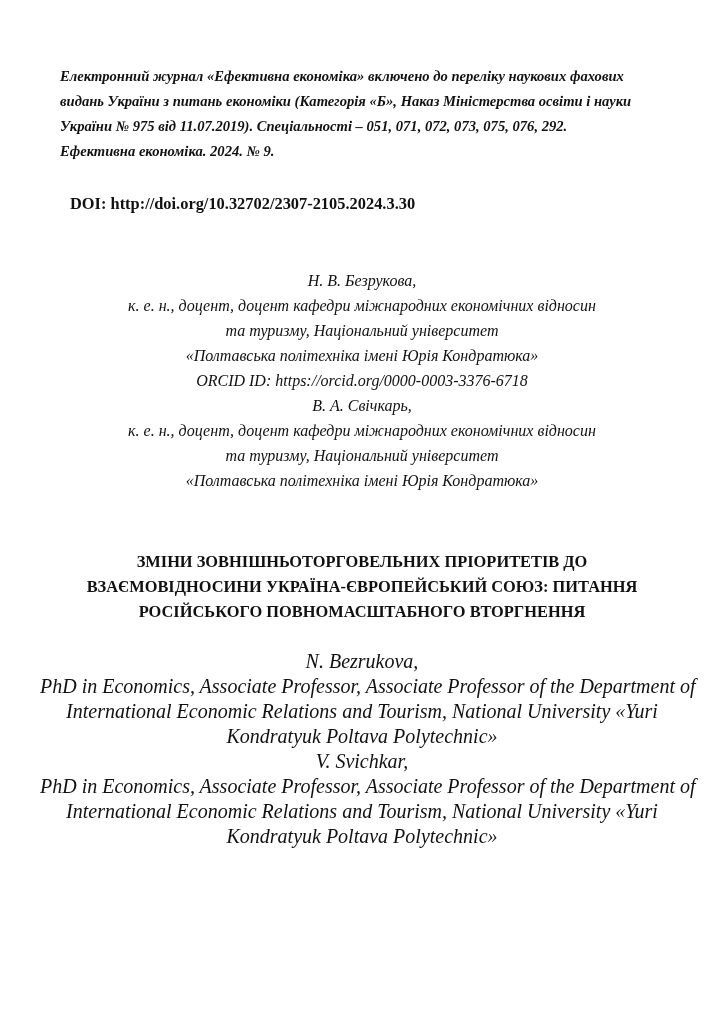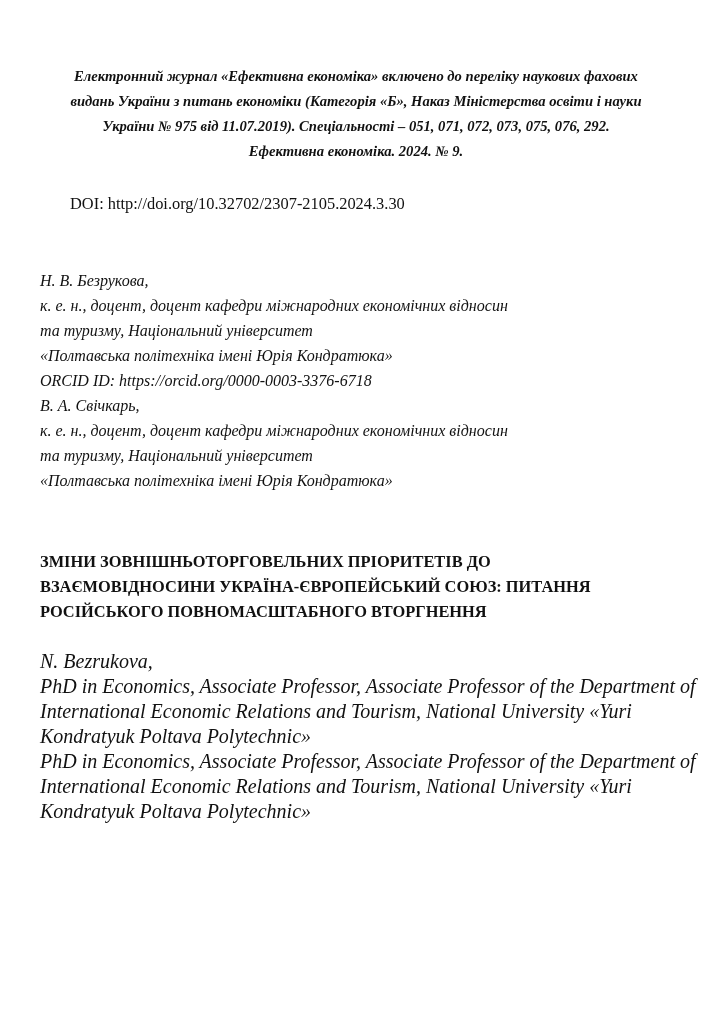--- a/index.html
+++ b/index.html
@@ -26,7 +26,7 @@
     left: 60px;
     top: 64px;
     width: 592px;
-    text-align: center;
+    text-align: left;
     font-weight: bold;
     font-style: italic;
     font-size: 14.6px;

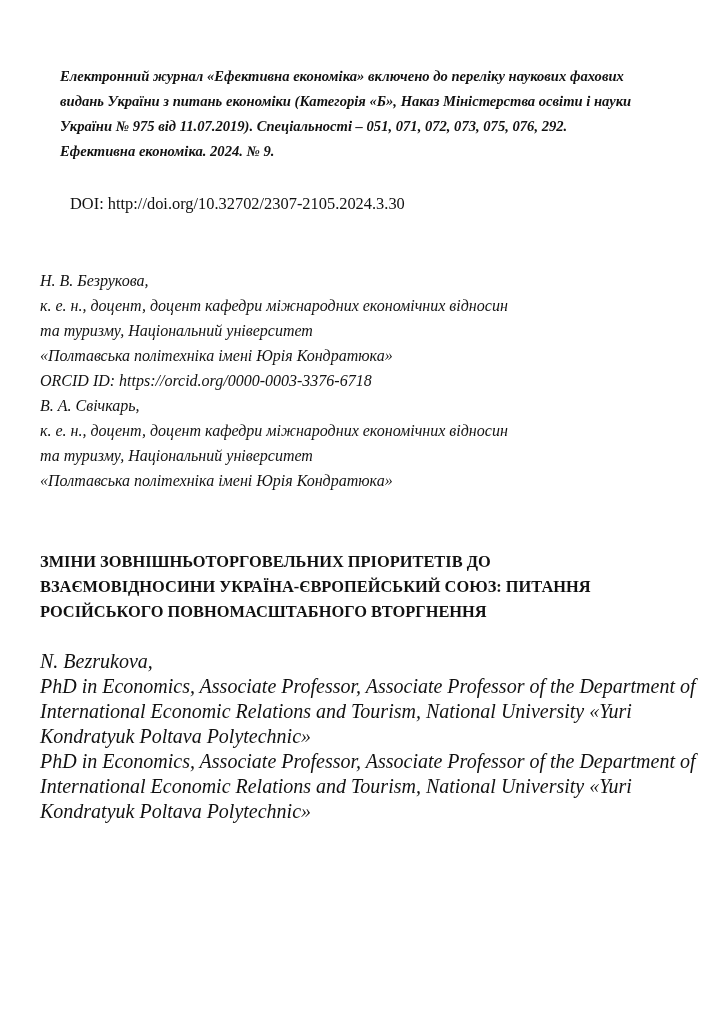--- a/index.html
+++ b/index.html
@@ -37,7 +37,7 @@
     position: absolute;
     left: 70px;
     top: 191px;
-    font-weight: normal;
+    font-weight: bold;
     font-size: 16.4px;
     line-height: 25px;
   }

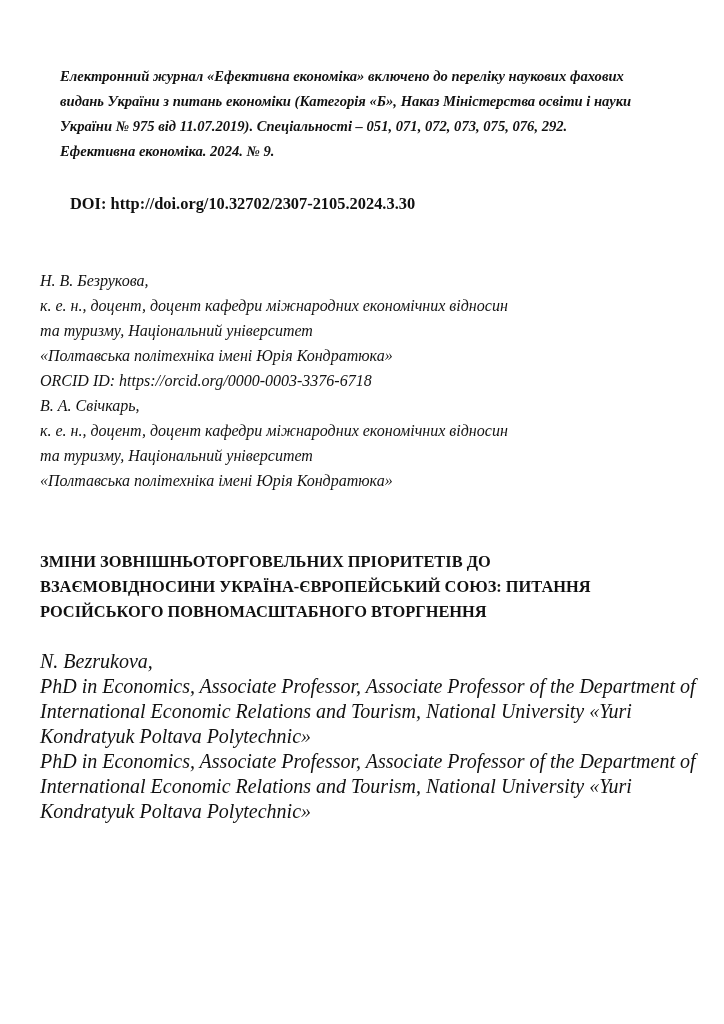--- a/index.html
+++ b/index.html
@@ -46,7 +46,7 @@
     position: absolute;
     left: 40px;
     width: 644px;
-    text-align: left;
+    text-align: center;
   }
   .authors-ua {
     top: 268px;

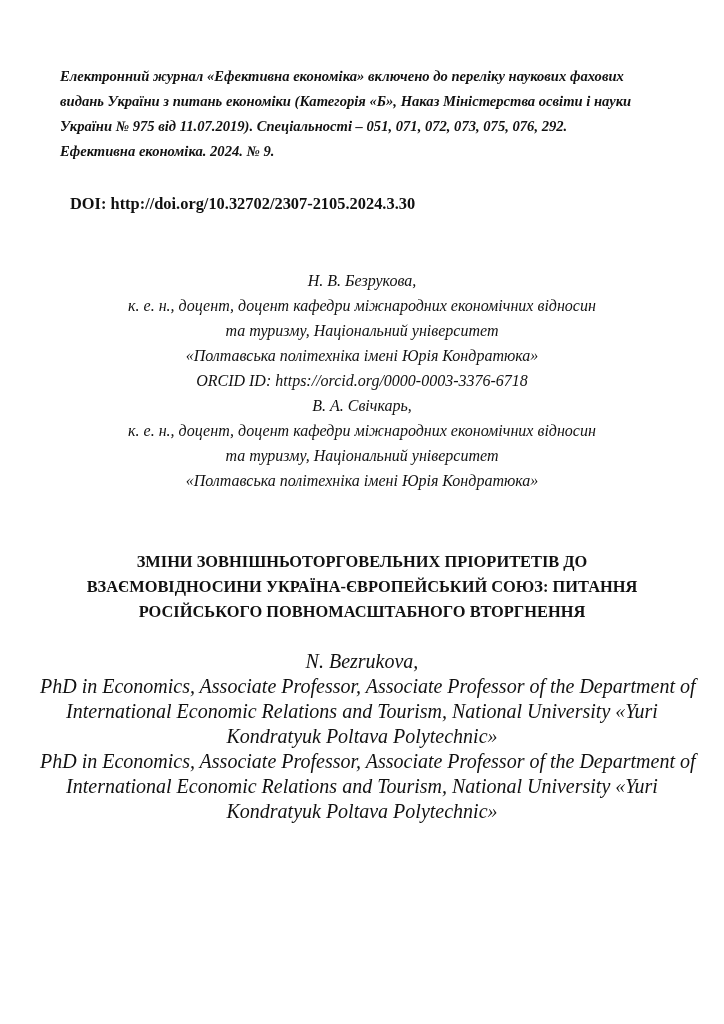--- a/index.html
+++ b/index.html
@@ -114,6 +114,7 @@
     <div>PhD in Economics, Associate Professor, Associate Professor of the Department of</div>
     <div>International Economic Relations and Tourism, National  University «Yuri</div>
     <div>Kondratyuk Poltava Polytechnic»</div>
+    <div>V. Svichkar,</div>
     <div>PhD in Economics, Associate Professor, Associate Professor of the Department of</div>
     <div>International Economic Relations and Tourism, National  University «Yuri</div>
     <div>Kondratyuk Poltava Polytechnic»</div>

